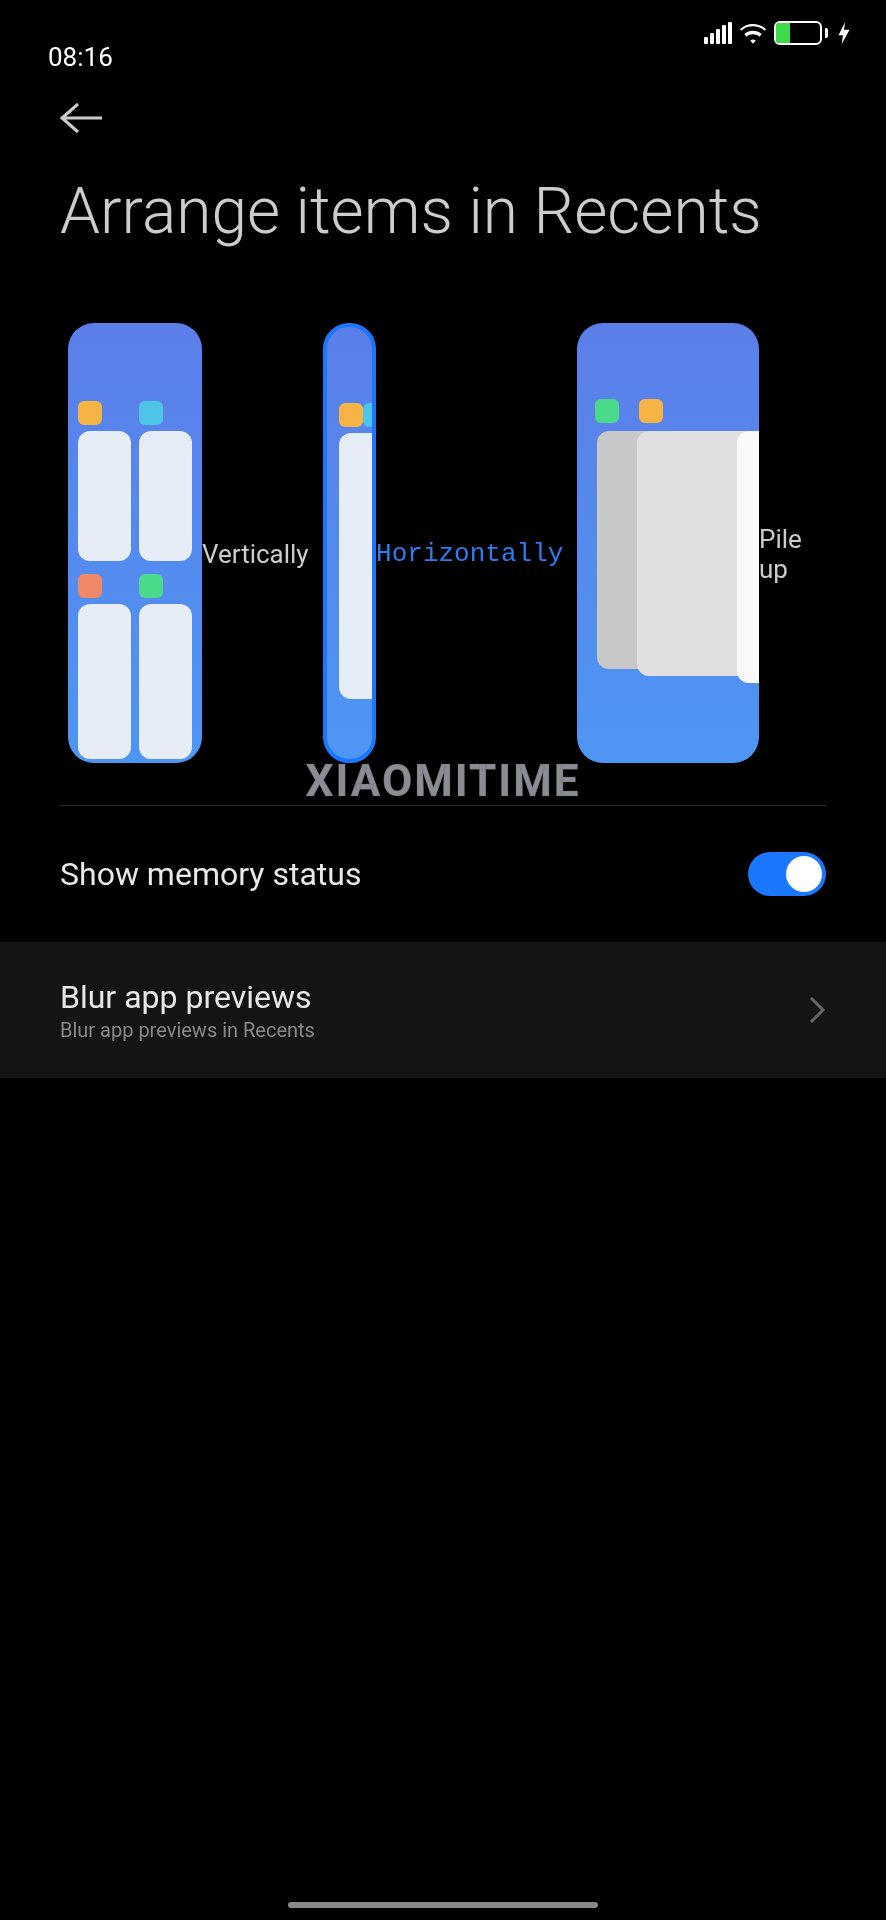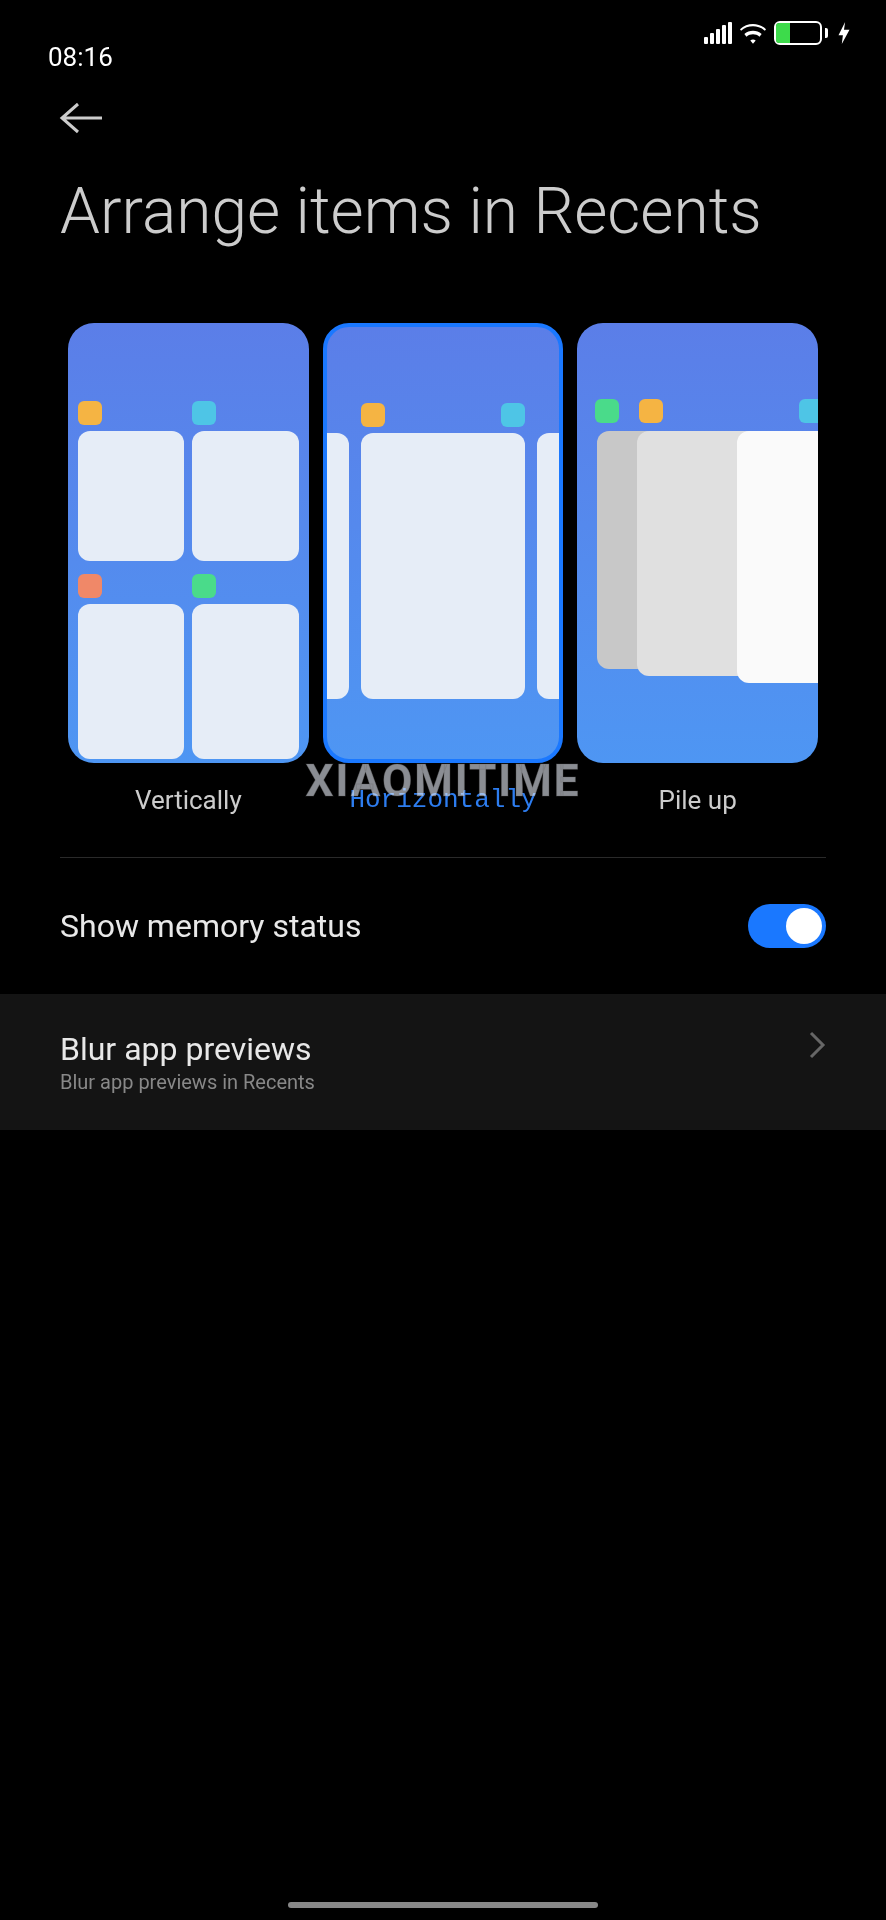--- a/index.html
+++ b/index.html
@@ -130,7 +130,7 @@
     .option-card {
       flex: 1;
       display: flex;
-      flex-direction: column;
+      flex-direction: row;
       align-items: center;
     }
 

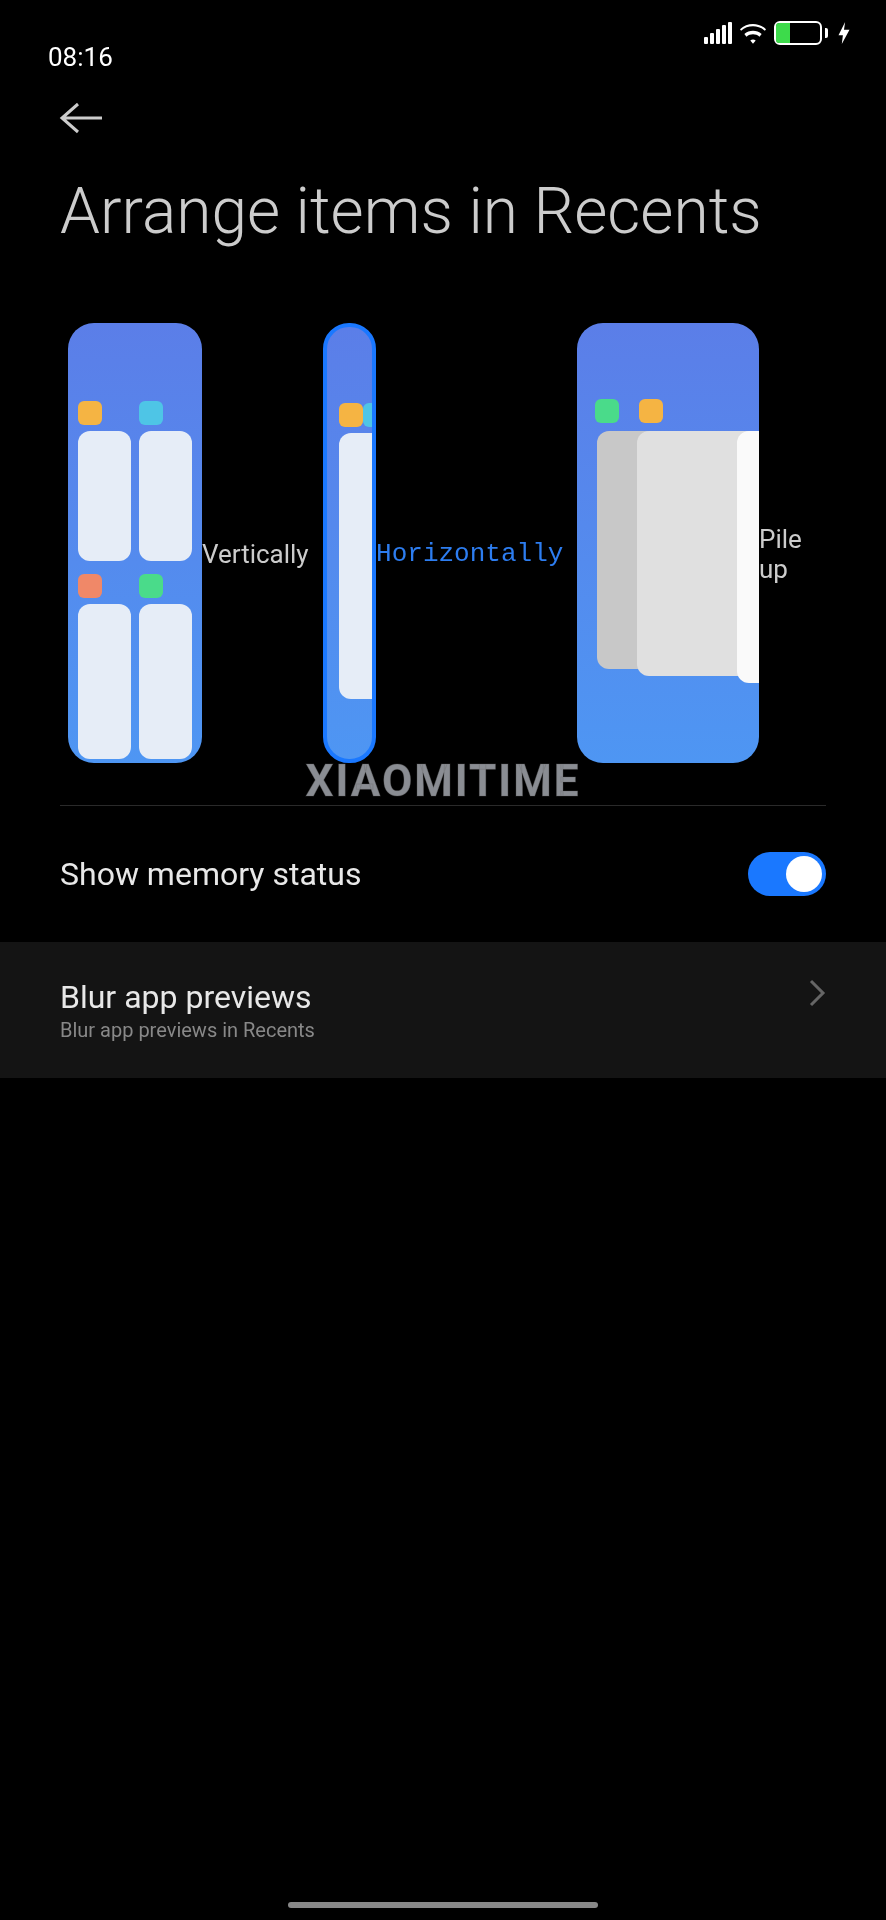--- a/index.html
+++ b/index.html
@@ -345,7 +345,7 @@
       padding: 36px 60px;
       display: flex;
       justify-content: space-between;
-      align-items: flex-start;
+      align-items: center;
     }
 
     .chevron {

